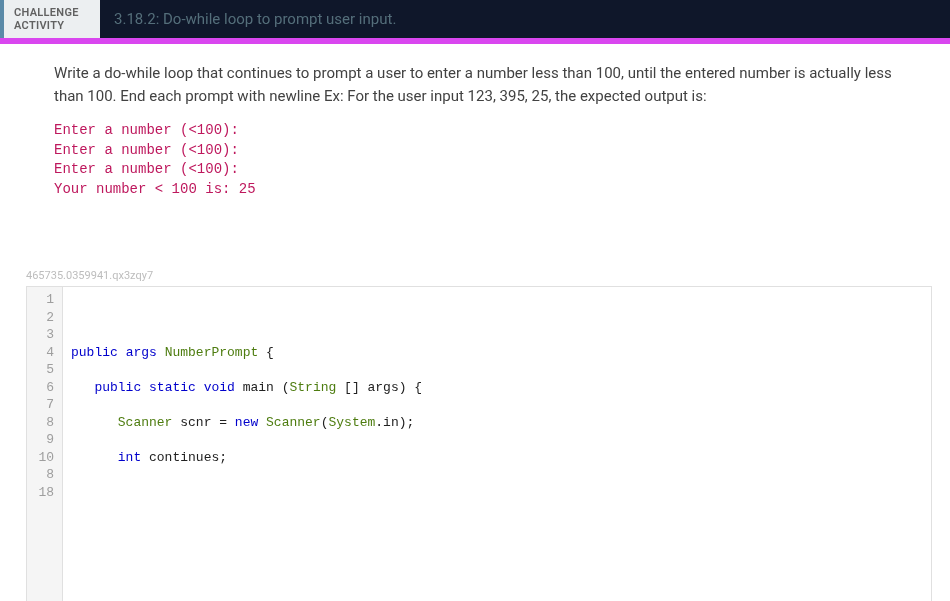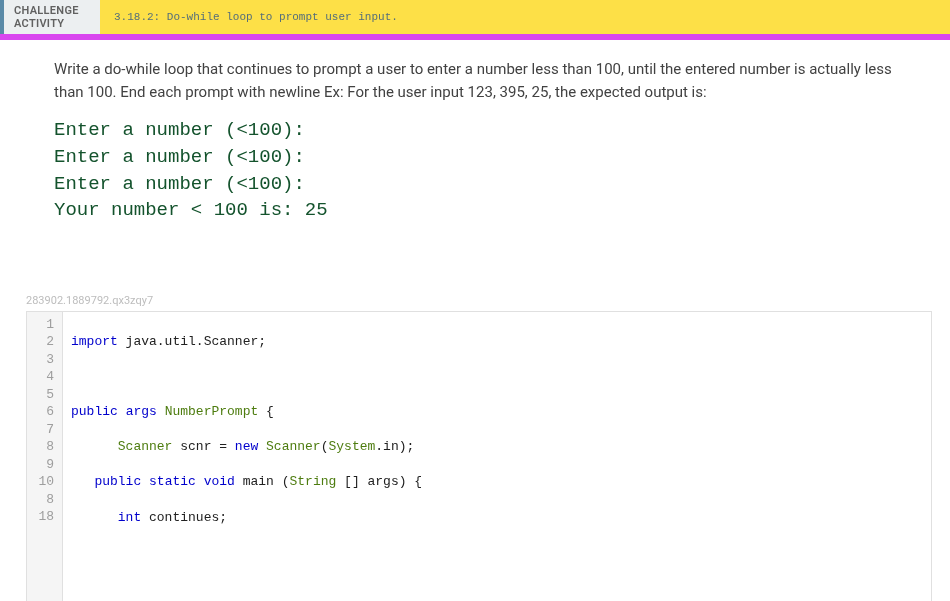--- a/index.html
+++ b/index.html
@@ -32,14 +32,13 @@
     width: 100px;
   }
   .challenge-title {
-    background: #fde047;
+    background: #0f172a;
     padding: 10px 14px;
-    font-size: 11px;
+    font-size: 15px;
     color: #546e7a;
     flex: 1;
     display: flex;
     align-items: center;
-    font-family: Liberation Mono, monospace;
   }
   .content {
     padding: 18px 26px 10px 26px;

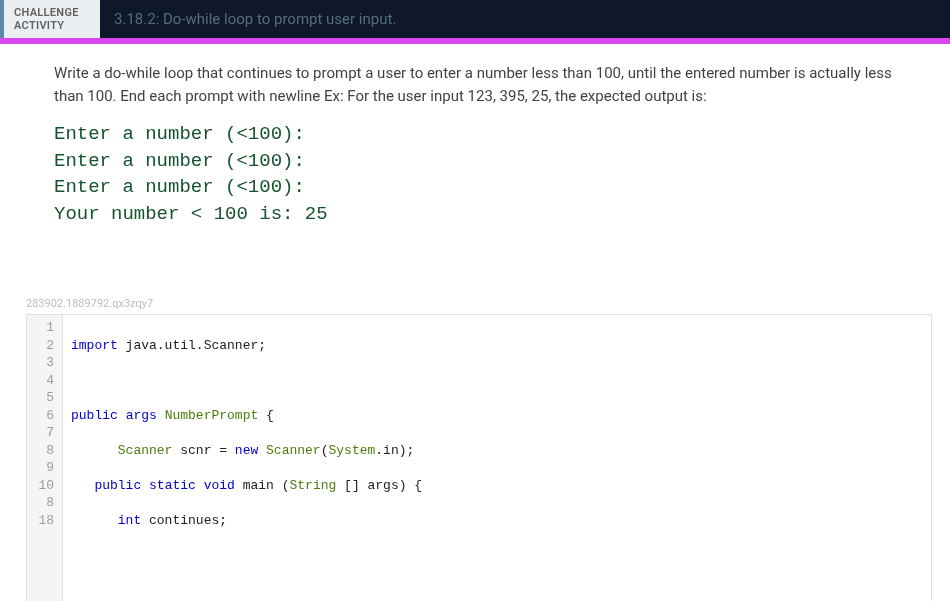--- a/index.html
+++ b/index.html
@@ -52,10 +52,10 @@
   }
   .expected-output {
     font-family: "Consolas", "Menlo", "Courier New", monospace;
-    font-size: 19px;
+    font-size: 14px;
     white-space: pre;
     line-height: 1.4;
-    color: #14532d;
+    color: #be185d;
     margin-bottom: 60px;
   }
   .watermark {

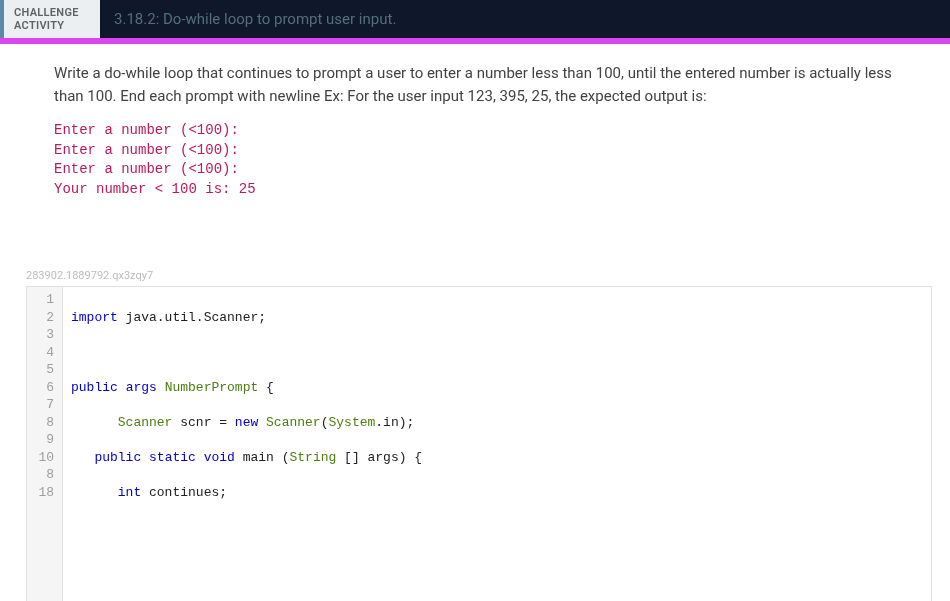--- a/index.html
+++ b/index.html
@@ -129,7 +129,7 @@
 Your number &lt; 100 is: 25</pre>
 </div>
 
-<div class="watermark">283902.1889792.qx3zqy7</div>
+<div class="watermark">465735.0359941.qx3zqy7</div>
 
 <div class="code-area">
   <div class="gutter" id="gutter">

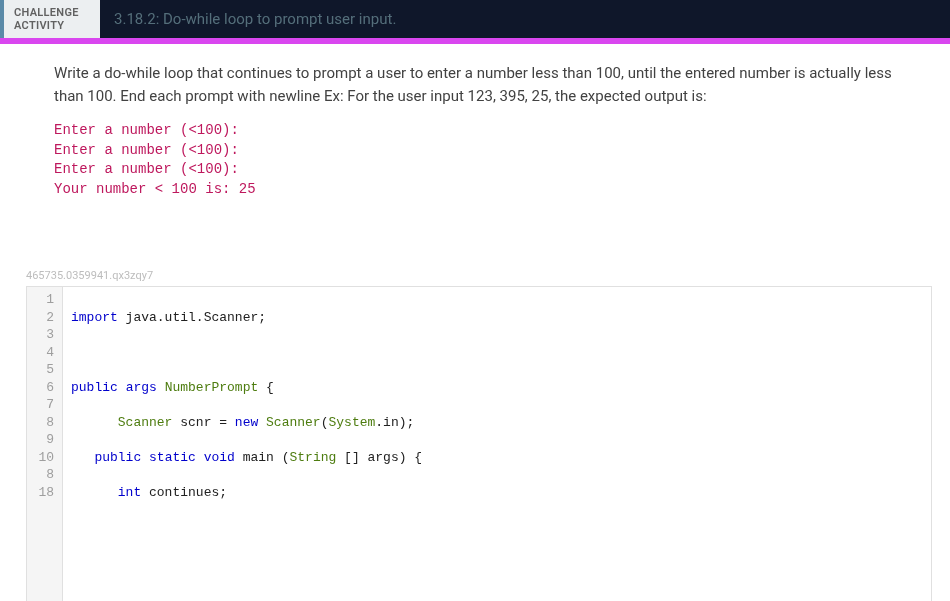--- a/index.html
+++ b/index.html
@@ -147,7 +147,6 @@
       <div>18</div>
     </div>
   <div class="code">
-<span class="line"><span class="kw">import</span><span> java.util.Scanner;</span></span>
 <span class="line"></span>
 <span class="line"><span class="kw">public</span> <span class="kw">args</span> <span class="cls">NumberPrompt</span><span> {</span></span>
 <span class="line"><span>      </span><span class="cls">Scanner</span><span> scnr = </span><span class="kw">new</span><span> </span><span class="cls">Scanner</span><span>(</span><span class="cls">System</span><span>.in);</span></span>

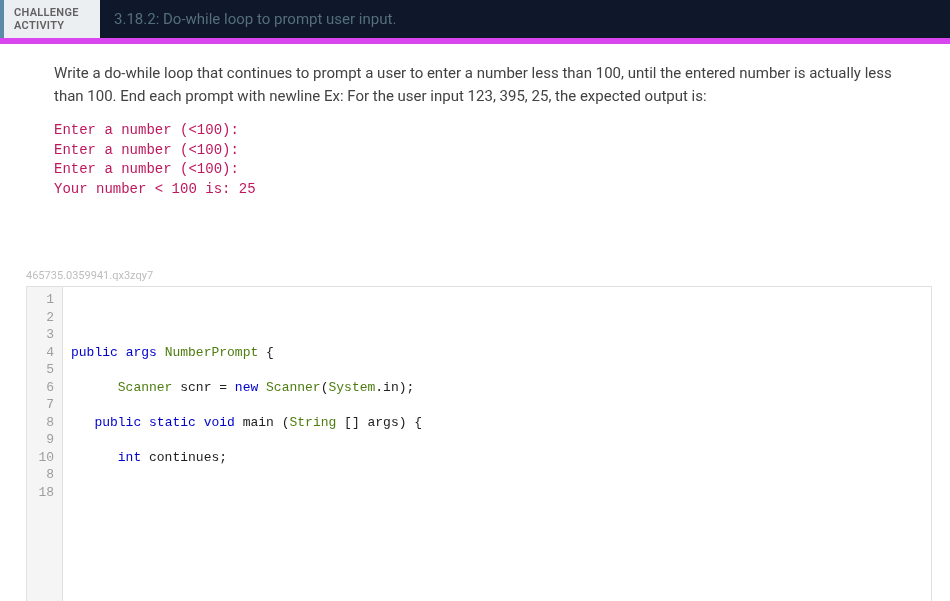--- a/index.html
+++ b/index.html
@@ -149,8 +149,8 @@
   <div class="code">
 <span class="line"></span>
 <span class="line"><span class="kw">public</span> <span class="kw">args</span> <span class="cls">NumberPrompt</span><span> {</span></span>
+<span class="line"><span>   </span><span class="kw">public</span> <span class="kw">static</span> <span class="kw">void</span><span> main (</span><span class="cls">String</span><span> [] args) {</span></span>
 <span class="line"><span>      </span><span class="cls">Scanner</span><span> scnr = </span><span class="kw">new</span><span> </span><span class="cls">Scanner</span><span>(</span><span class="cls">System</span><span>.in);</span></span>
-<span class="line"><span>   </span><span class="kw">public</span> <span class="kw">static</span> <span class="kw">void</span><span> main (</span><span class="cls">String</span><span> [] args) {</span></span>
 <span class="line"><span>      </span><span class="kw">int</span><span> continues;</span></span>
 <span class="line"></span>
 <span class="line"></span>

